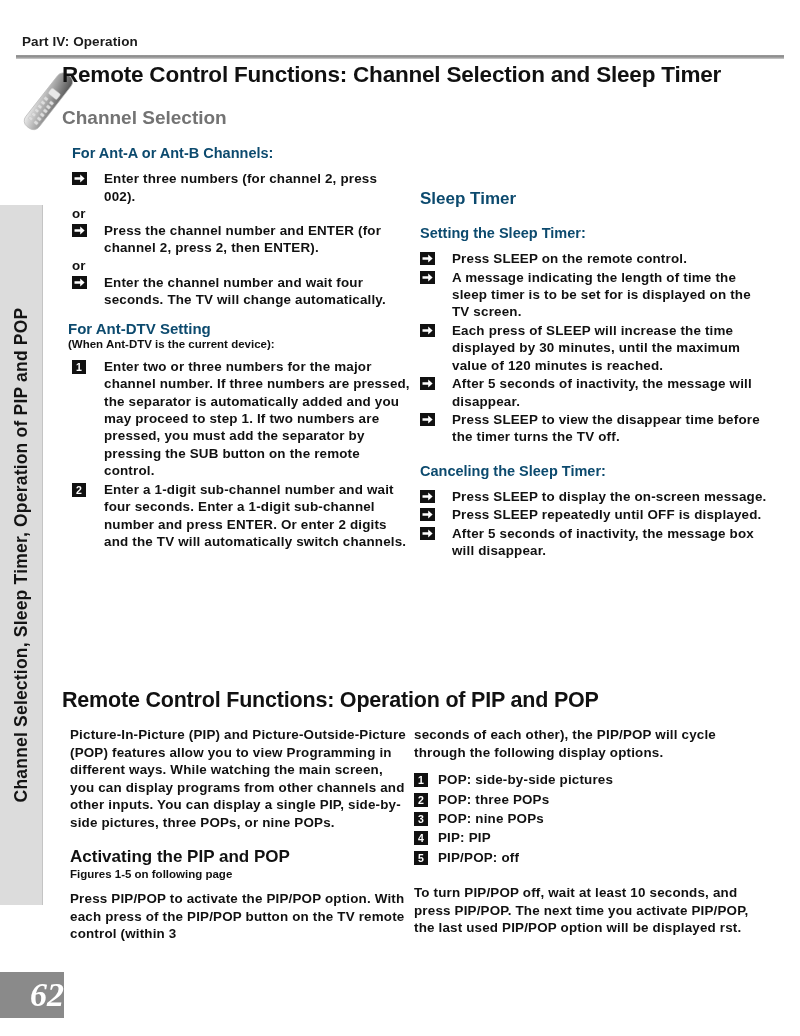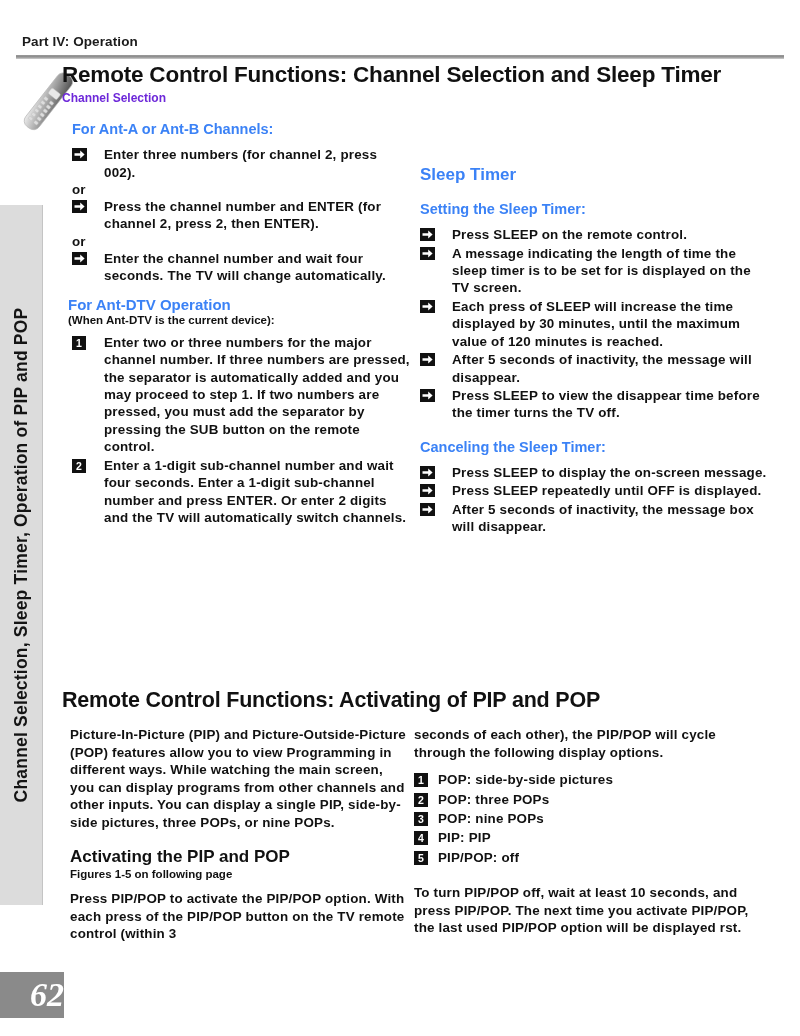--- a/index.html
+++ b/index.html
@@ -107,10 +107,10 @@
     line-height: 1.12;
   }
   h2.sub-title {
-    margin: 4px 0 0 0;
-    font-size: 12px;
-    font-weight: bold;
-    color: #6d28d9;
+    margin: 20px 0 0 0;
+    font-size: 19px;
+    font-weight: bold;
+    color: #737373;
   }
 
   .cols {

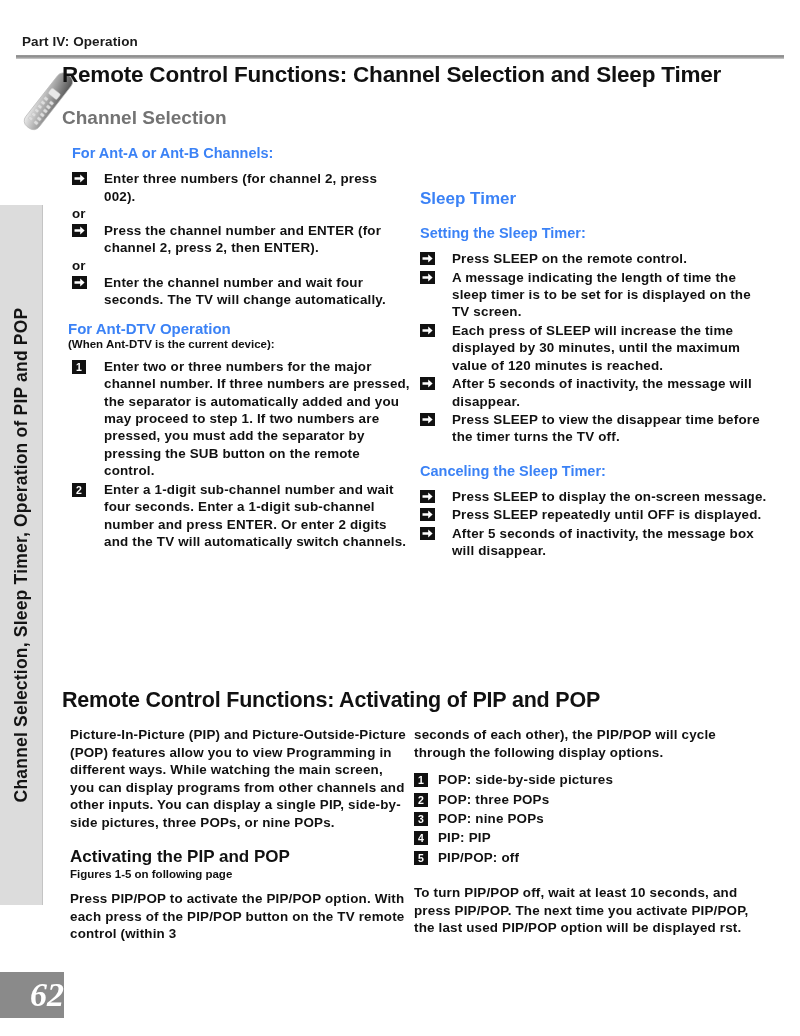--- a/index.html
+++ b/index.html
@@ -135,7 +135,7 @@
     margin: 0 0 9px 0;
     font-size: 14.5px;
     font-weight: bold;
-    color: #3b82f6;
+    color: #0c4a6e;
   }
   h3.col-head.big {
     font-size: 17px;

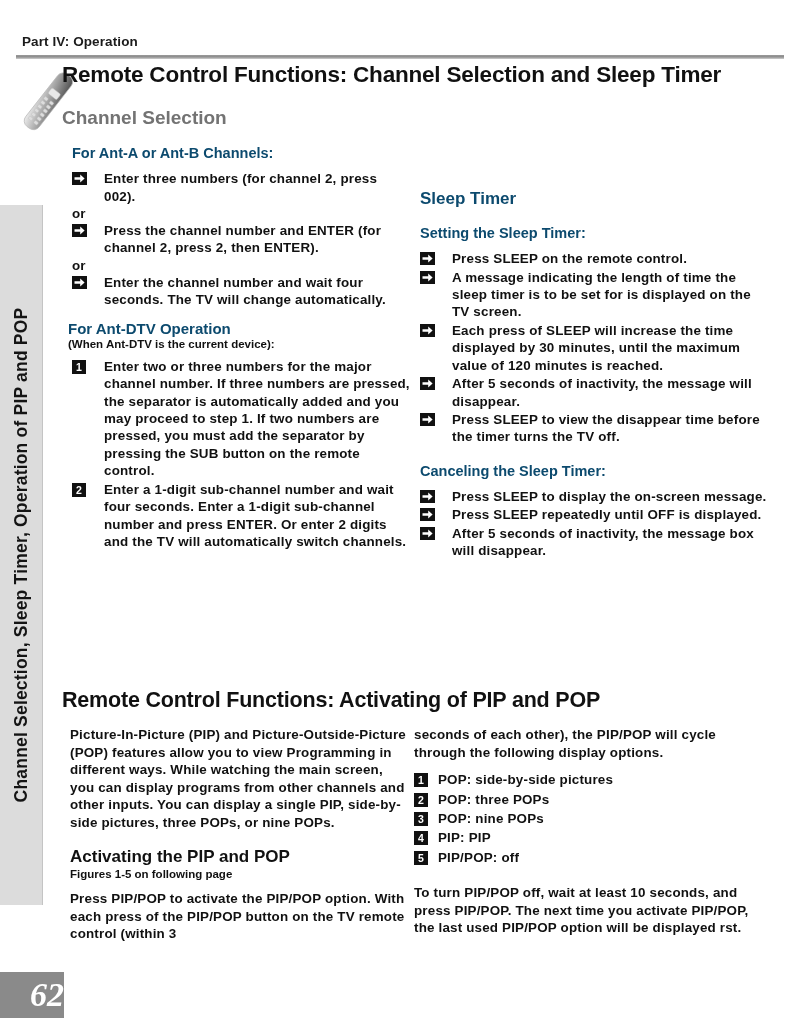--- a/index.html
+++ b/index.html
@@ -340,7 +340,7 @@
 
       <div class="spacer-sm"></div>
 
-      <h3 class="col-head ant-dtv">For Ant-DTV Operation</h3>
+      <h3 class="col-head ant-dtv">For Ant-DTV Setting</h3>
       <p class="paren-note">(When Ant-DTV is the current device):</p>
 
       <ul class="num-list">

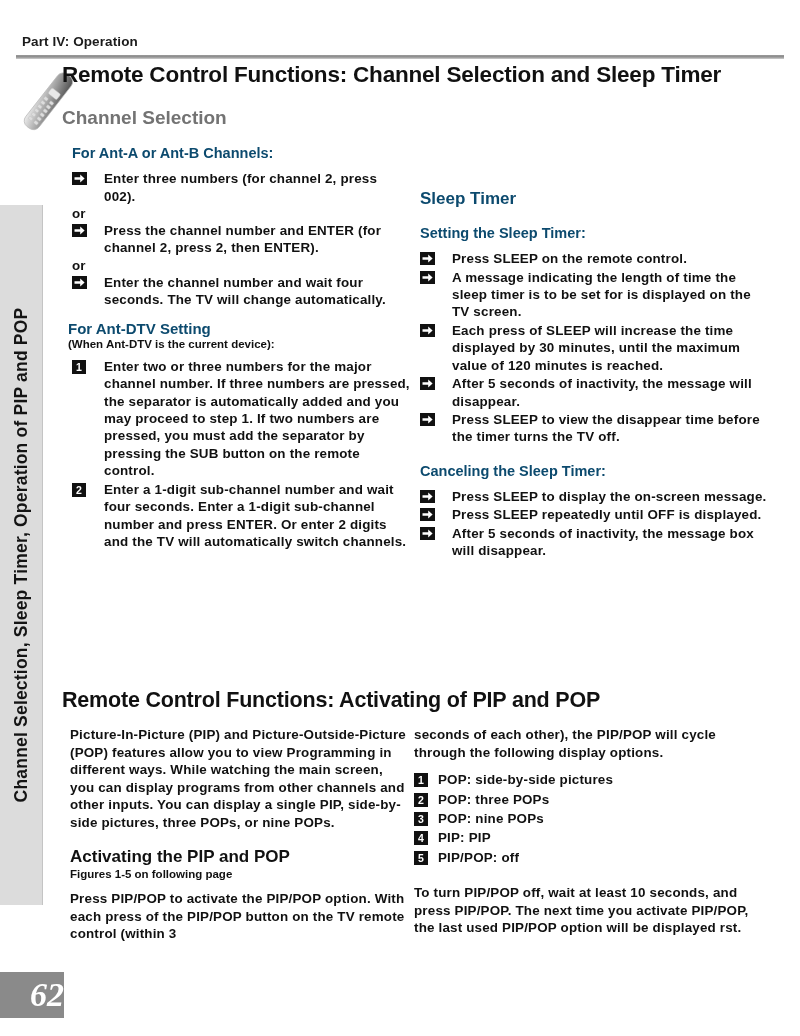--- a/index.html
+++ b/index.html
@@ -436,7 +436,7 @@
 </div>
 
 <div class="section2">
-  <h1 class="section-title">Remote Control Functions: Activating of PIP and POP</h1>
+  <h1 class="section-title">Remote Control Functions: Operation of PIP and POP</h1>
 
   <div class="cols2">
     <div class="c2-left">

